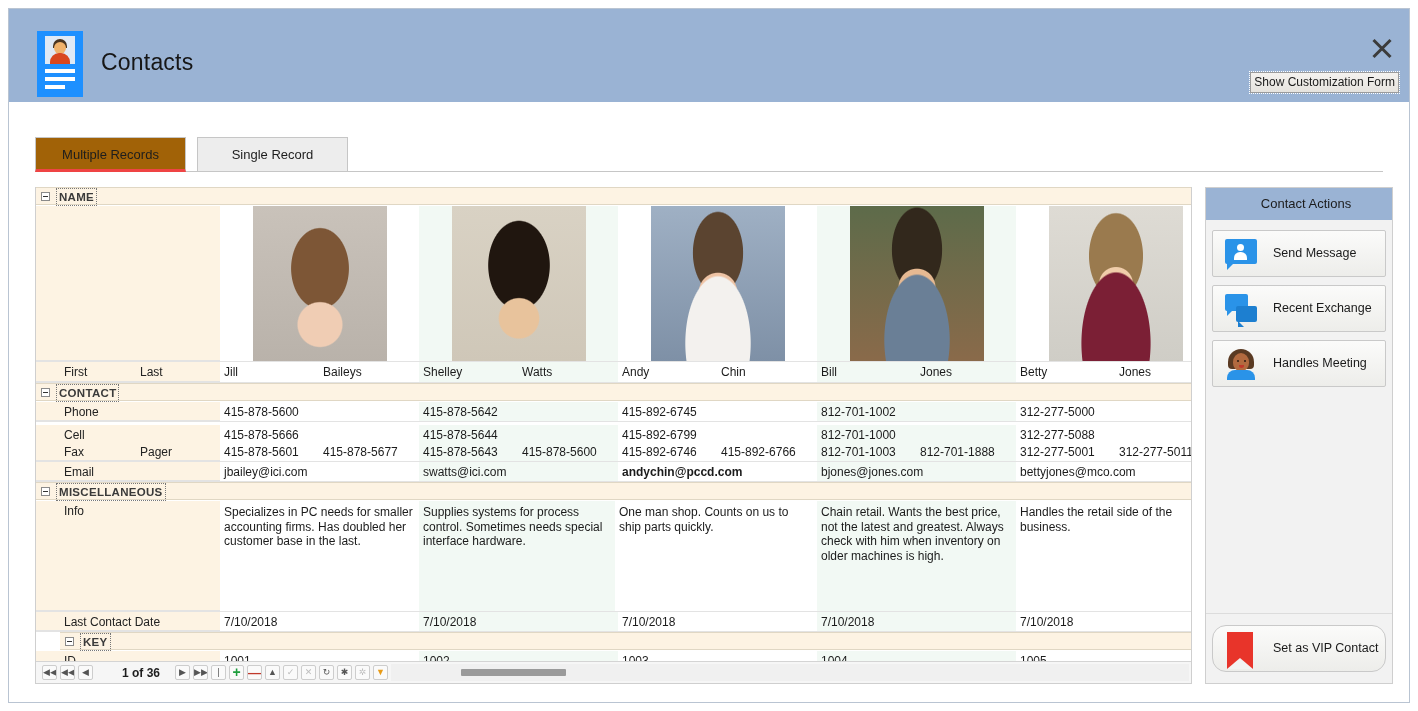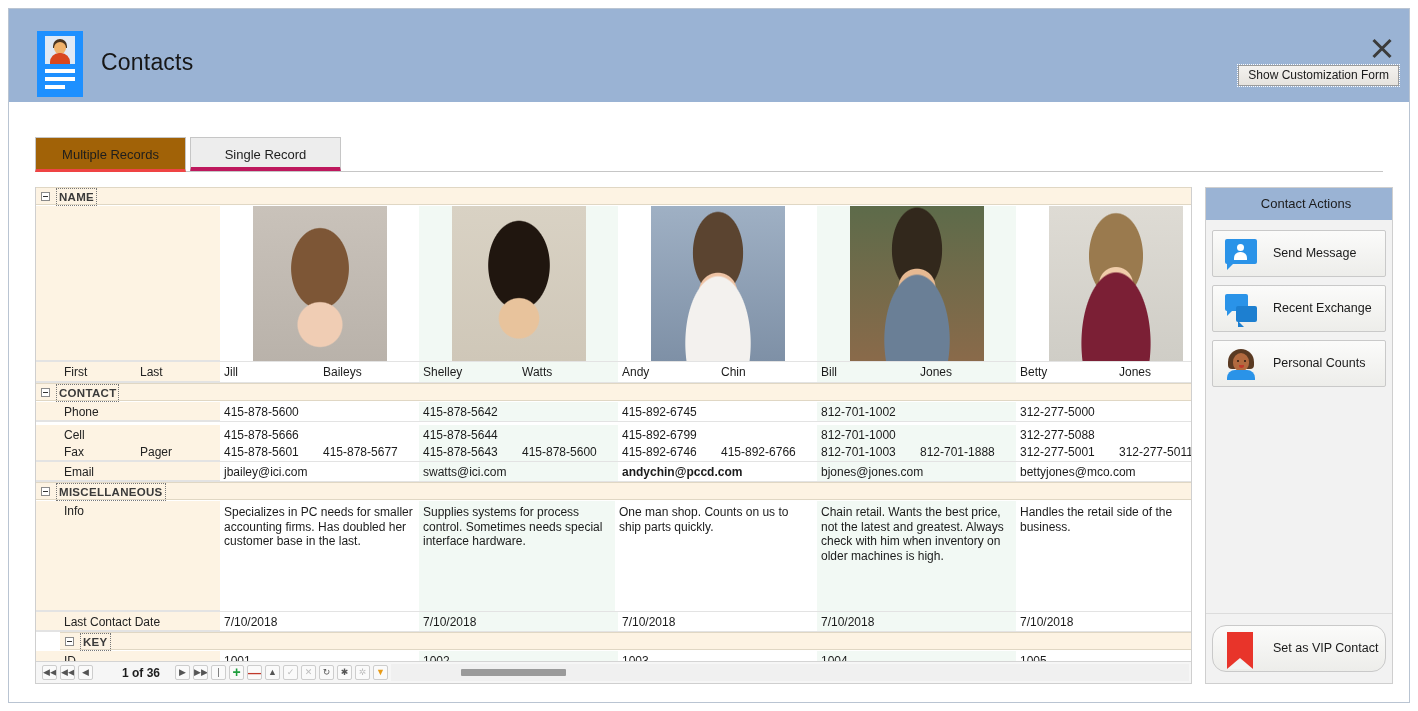--- a/index.html
+++ b/index.html
@@ -60,7 +60,7 @@
   .close-x:before{ transform:rotate(45deg); }
   .close-x:after{ transform:rotate(-45deg); }
   .cust-btn{
-    position:absolute; right:10px; top:56px; height:21px; padding:0 9px;
+    position:absolute; right:10px; top:63px; height:21px; padding:0 3px;
     background:linear-gradient(#f4f2ef,#e6e3de);
     border:1px solid #9b9b9b; font-size:12px; color:#1a1a1a;
     line-height:19px; cursor:pointer; outline:1px dotted #ffffff;

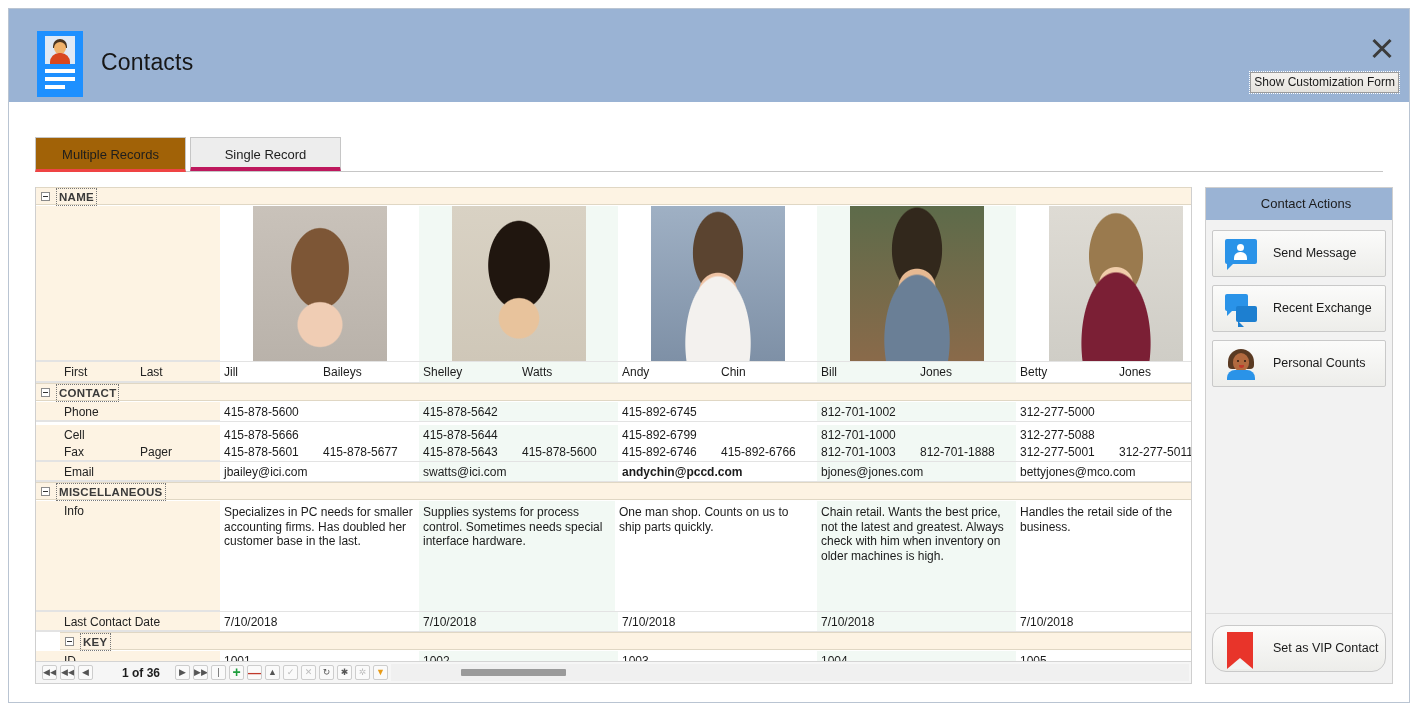--- a/index.html
+++ b/index.html
@@ -80,7 +80,7 @@
     z-index:2;
   }
   .tab.inactive{
-    left:155px; width:151px; background:#ededed; border-bottom:5px solid #be185d;
+    left:162px; width:151px; background:#ededed; border-bottom:1px solid #be185d;
   }
   .tab-underline{
     position:absolute; left:0; top:34px; width:1348px; height:1px;

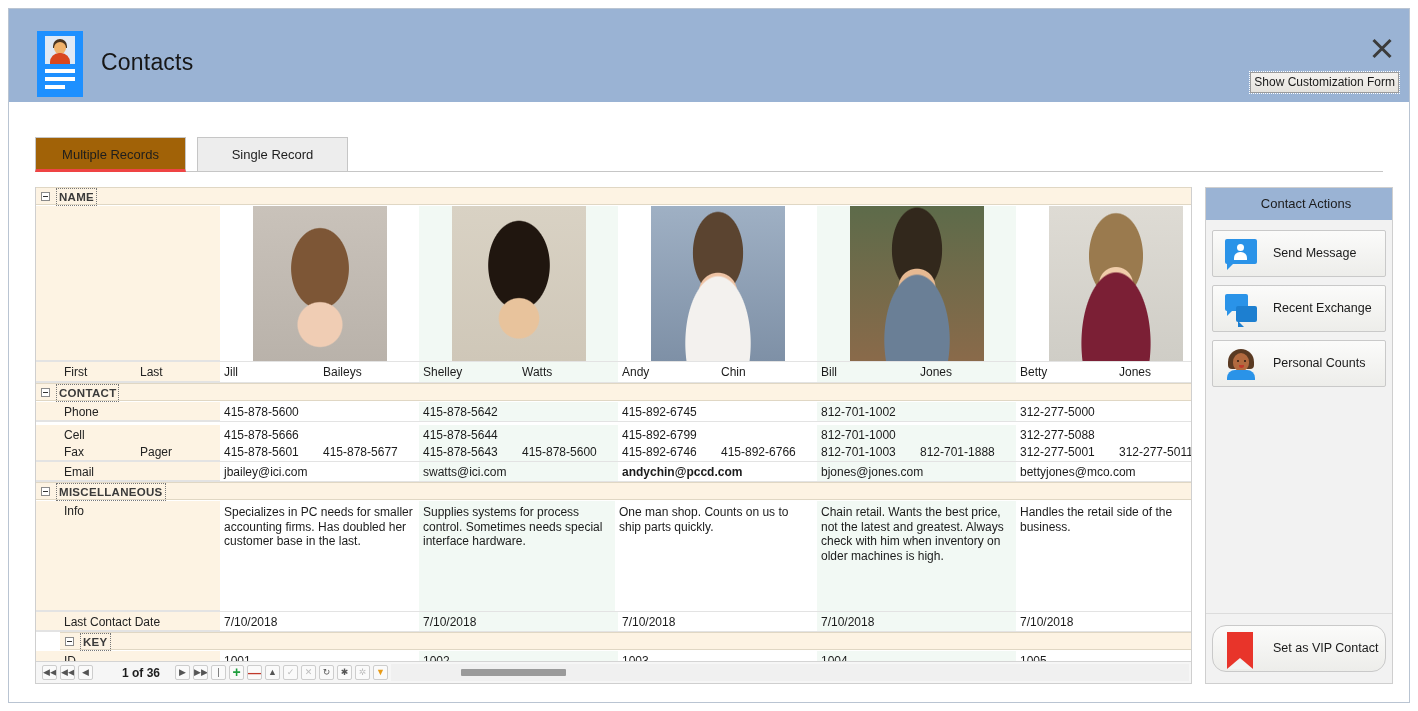--- a/index.html
+++ b/index.html
@@ -470,7 +470,7 @@
           <div class="mouth"></div>
         <div class="torso"></div>
       </div>
-      <div class="lbl">Personal Counts</div>
+      <div class="lbl">Handles Meeting</div>
     </div>
 
     <div class="panel-sep"></div>

